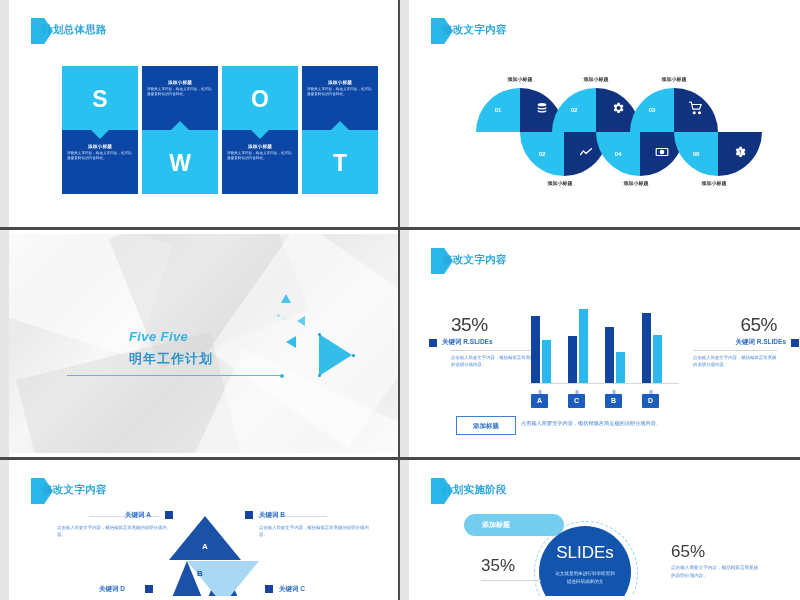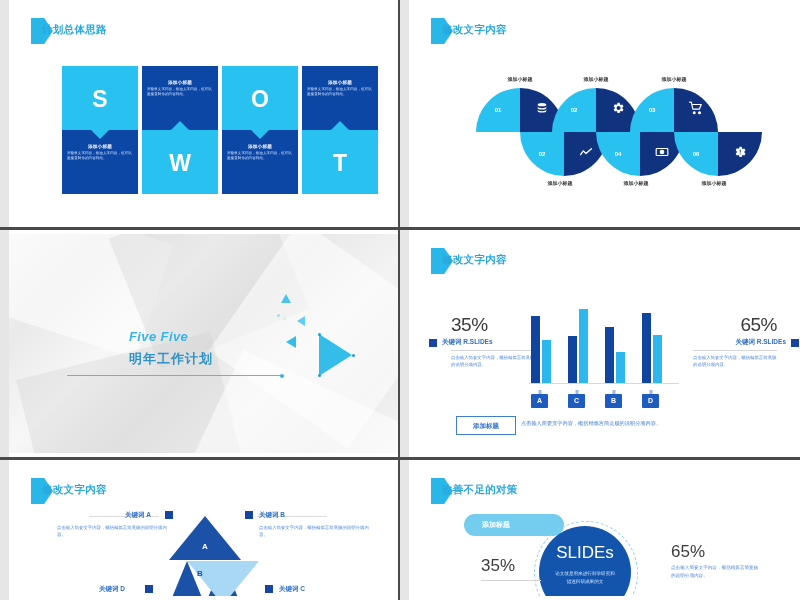--- a/index.html
+++ b/index.html
@@ -492,7 +492,7 @@
     <div class="inner">
       <div class="hdr">
         <div class="hdr arrow sq" style="position:absolute;left:22px;top:0;"></div>
-        <div class="htxt">改善不足的对策</div>
+        <div class="htxt">计划实施阶段</div>
       </div>
 
       <div class="pill-add">添加标题</div>

